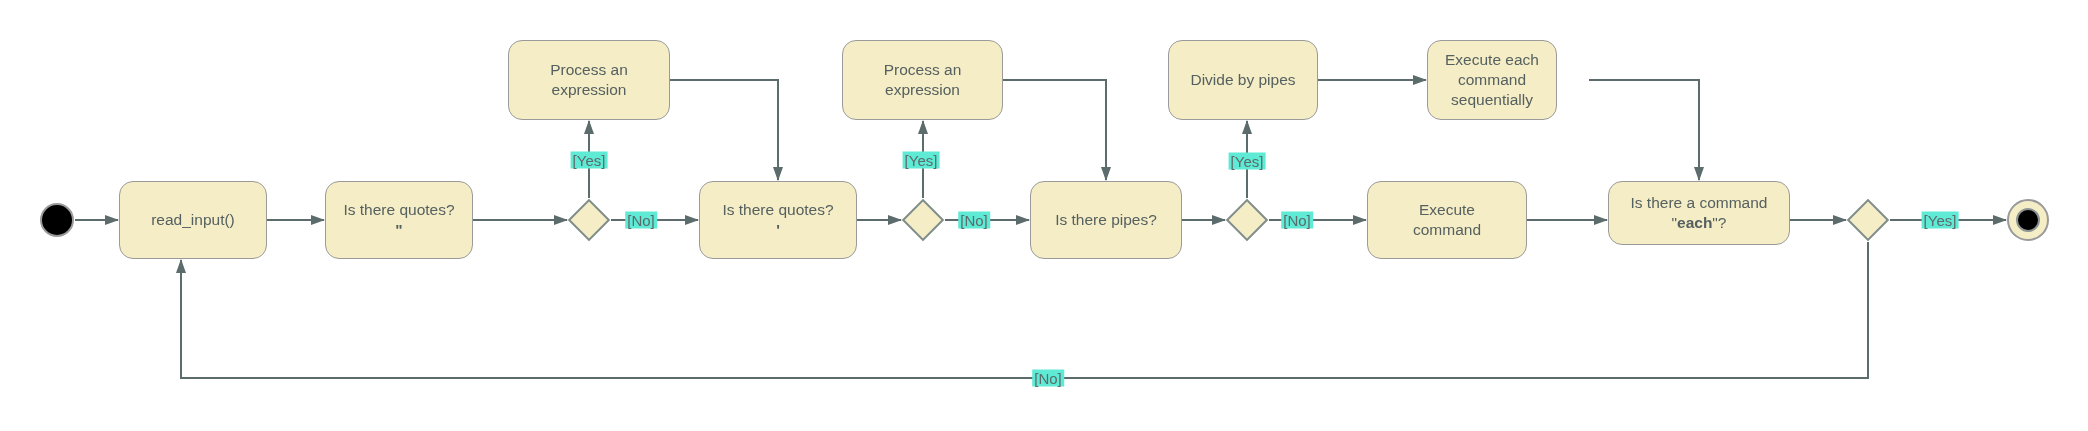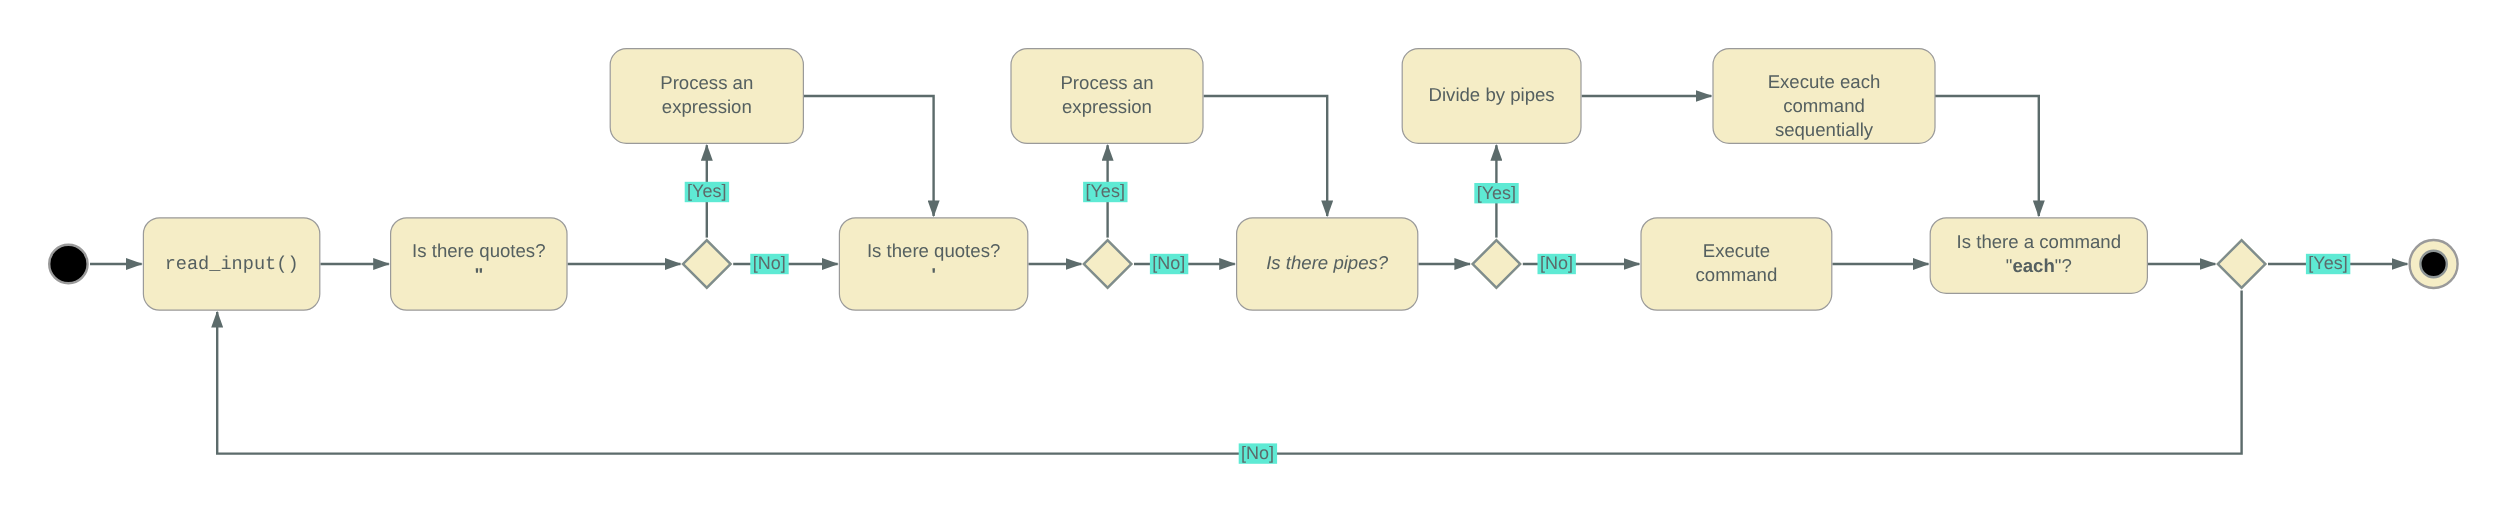--- a/index.html
+++ b/index.html
@@ -140,7 +140,7 @@
       <div class="node" style="left: 1168px; top: 40px; width: 150px; height: 80px; text-align: right;">
         <div class="node-line"><span>Divide by pipes</span></div>
       </div>
-      <div class="node" style="left: 1427px; top: 40px; width: 186px; height: 80px; justify-content: flex-end;">
+      <div class="node" style="left: 1427px; top: 40px; width: 130px; height: 80px;">
         <div class="node-line"><span>Execute each</span></div>
         <div class="node-line"><span>command</span></div>
         <div class="node-line"><span>sequentially</span></div>

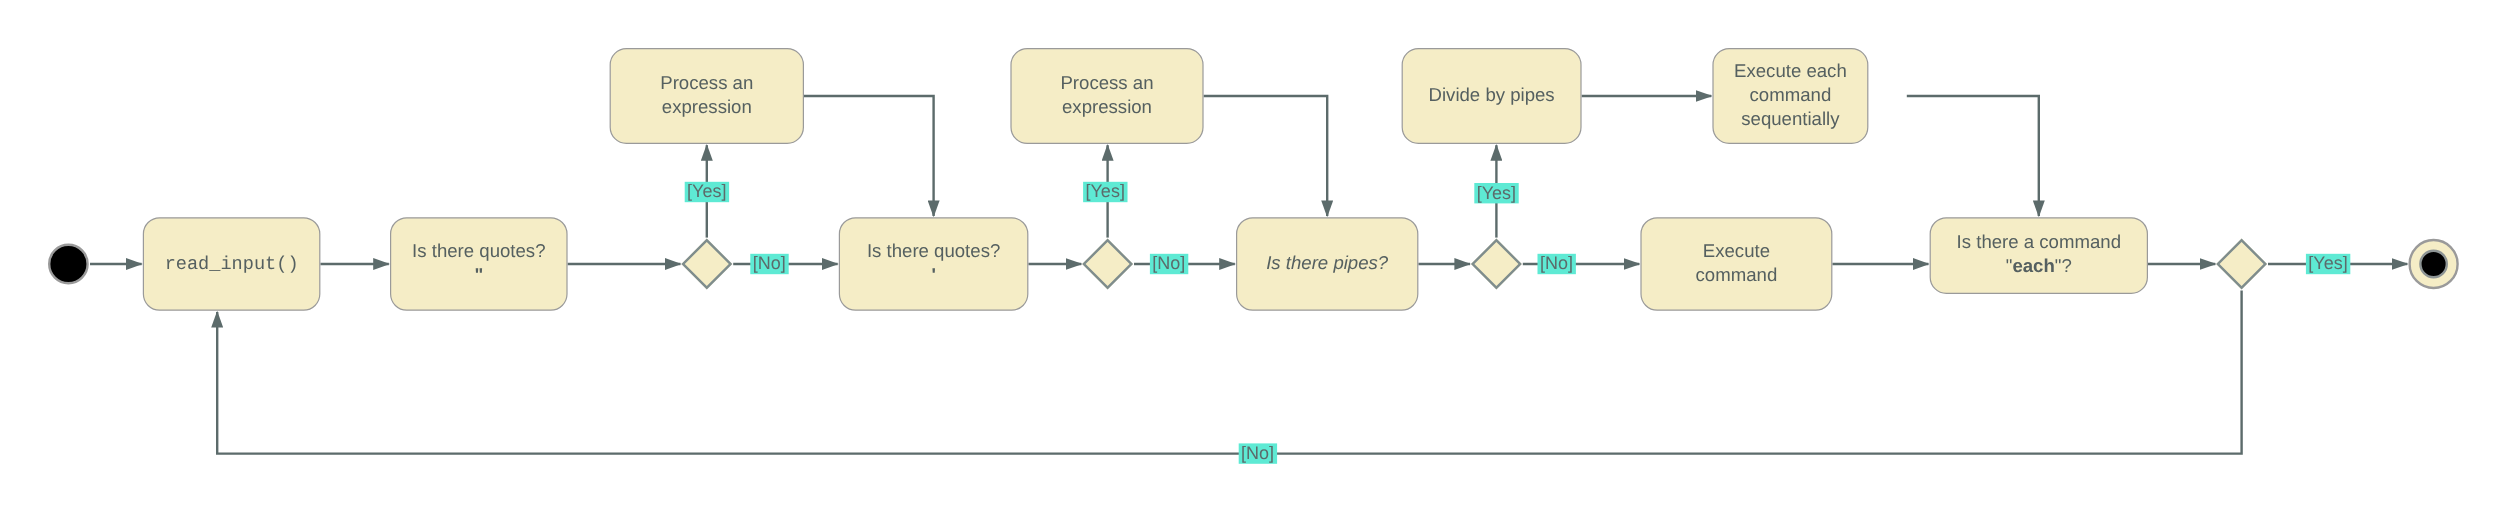--- a/index.html
+++ b/index.html
@@ -115,7 +115,7 @@
       <span class="edge-label" style="left: 1940px; top: 220px;">[Yes]</span>
       <span class="edge-label" style="left: 1048px; top: 378px;">[No]</span>
       <div class="start-node" style="left: 40px; top: 203px; width: 34px; height: 34px;"></div>
-      <div class="node" style="left: 119px; top: 181px; width: 148px; height: 78px; font-family: Liberation Mono, monospace;">
+      <div class="node" style="left: 119px; top: 181px; width: 148px; height: 78px;">
         <div class="node-line"><span>read_input()</span></div>
       </div>
       <div class="node" style="left: 325px; top: 181px; width: 148px; height: 78px;">

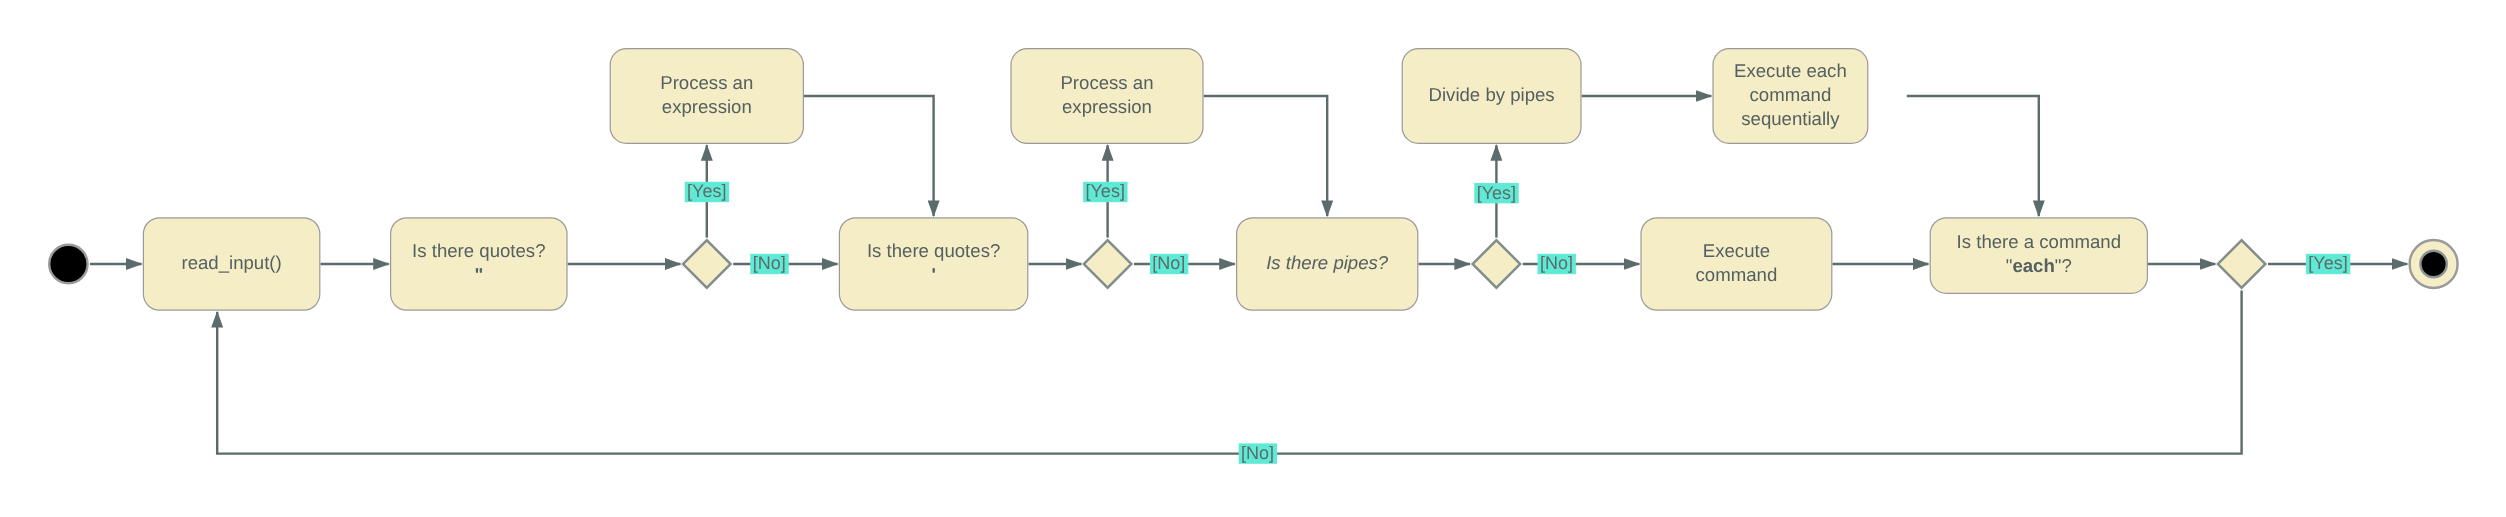--- a/index.html
+++ b/index.html
@@ -134,7 +134,7 @@
         <div class="node-line"><span>Process an</span></div>
         <div class="node-line"><span>expression</span></div>
       </div>
-      <div class="node" style="left: 1030px; top: 181px; width: 152px; height: 78px; font-style: italic;">
+      <div class="node" style="left: 1030px; top: 181px; width: 152px; height: 78px;">
         <div class="node-line"><span>Is there pipes?</span></div>
       </div>
       <div class="node" style="left: 1168px; top: 40px; width: 150px; height: 80px; text-align: right;">

